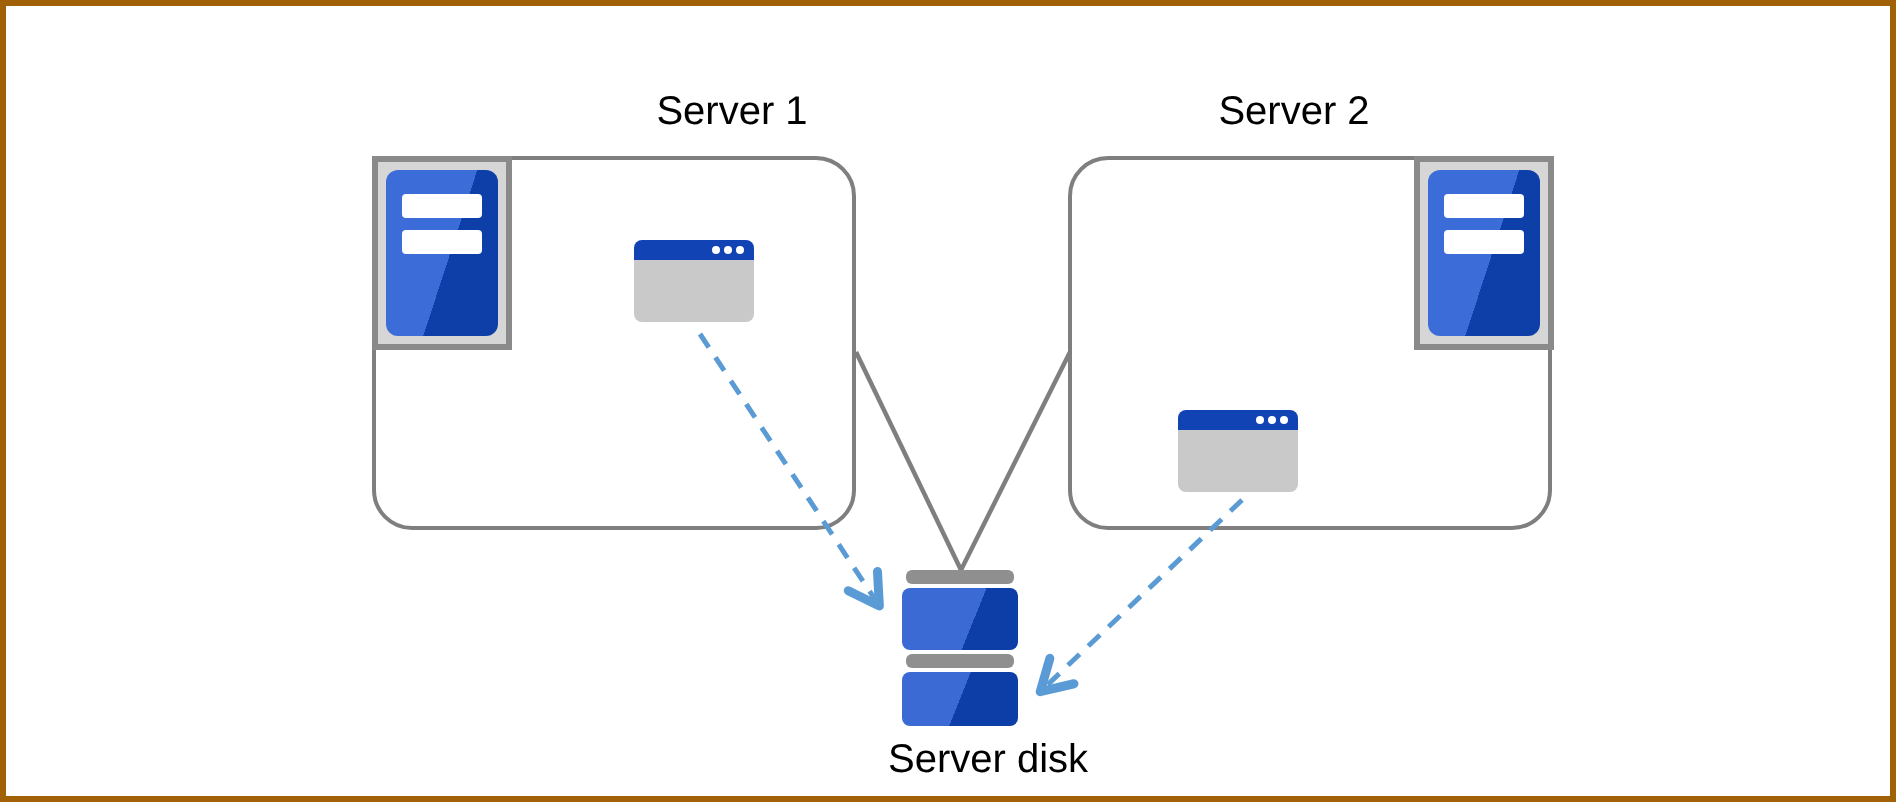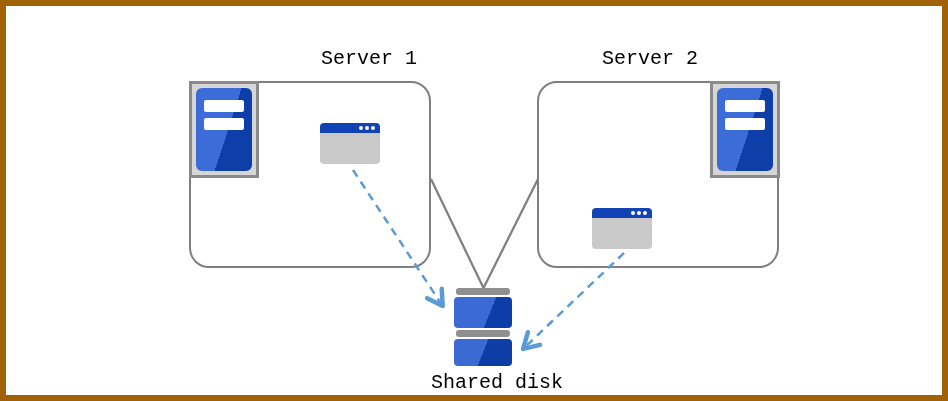--- a/index.html
+++ b/index.html
@@ -5,8 +5,8 @@
   html,body { margin:0; padding:0; background:#ffffff; }
   .canvas {
     position:relative; width:948px; height:401px;
-    box-sizing:border-box; border:6px solid #a16207; background:#ffffff;
-    font-family:Liberation Mono, monospace; color:#000;
+    box-sizing:border-box; border:3px solid #a16207; background:#ffffff;
+    font-family:Liberation Sans, sans-serif; color:#000;
     overflow:hidden;
   }
   .label { position:absolute; text-align:center; white-space:nowrap; }

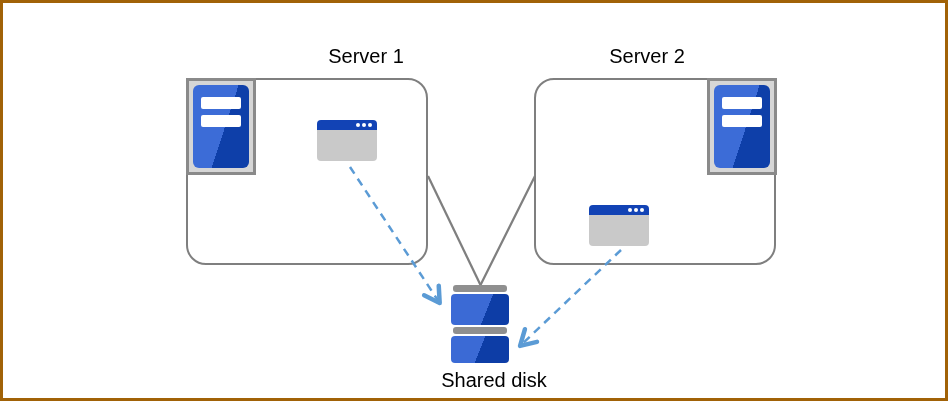--- a/index.html
+++ b/index.html
@@ -130,7 +130,7 @@
     <div class="cap cap2"></div>
     <div class="unit unit2"></div>
   </div>
-  <div class="label disk-title" style="left:391px; top:366px; width:200px;">Shared disk</div>
+  <div class="label disk-title" style="left:391px; top:366px; width:200px;">Server disk</div>
 
 </div>
 

